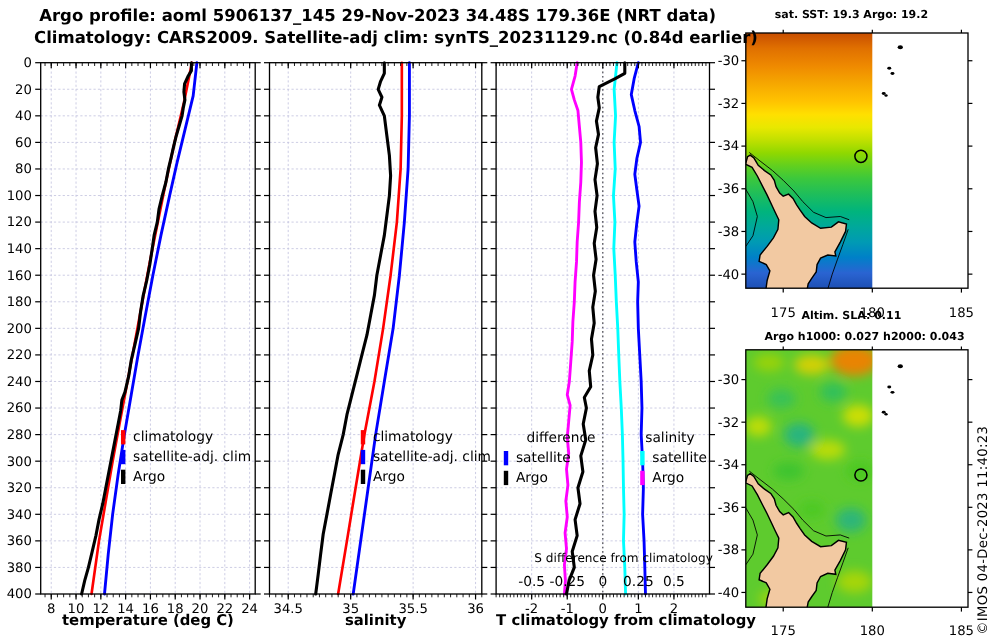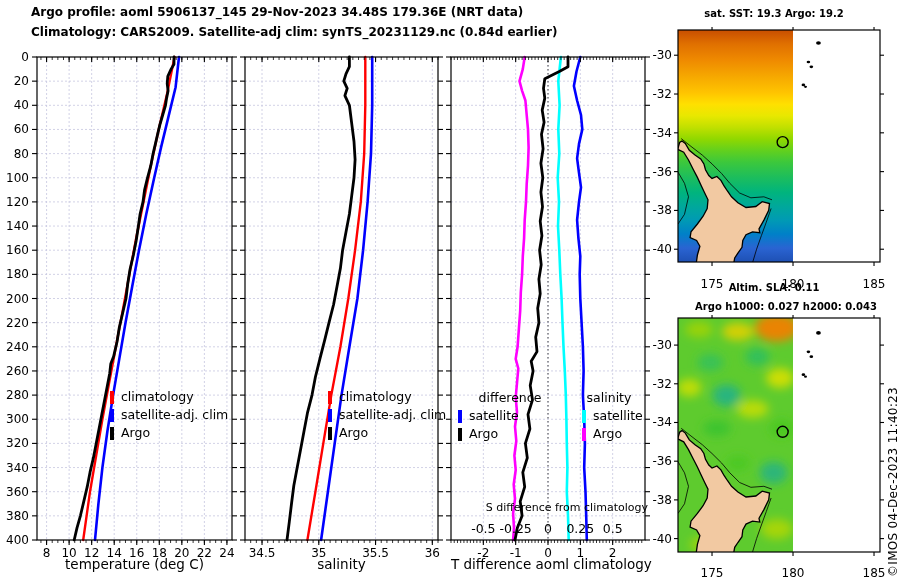--- a/index.html
+++ b/index.html
@@ -6,7 +6,7 @@
   .canvas{position:relative;width:900px;height:580px;background:#fff;overflow:hidden;
           font-family:"DejaVu Sans","Liberation Sans",sans-serif;color:#000;}
   .abs{position:absolute;}
-  .hdr{font-weight:bold;font-size:12px;text-align:left;white-space:nowrap;}
+  .hdr{font-weight:bold;font-size:15px;text-align:right;white-space:nowrap;}
   .maptitle{font-weight:bold;font-size:10px;text-align:center;white-space:nowrap;}
   .axlabel{font-size:13.5px;text-align:center;white-space:nowrap;}
   .seclabel{font-size:11px;text-align:right;white-space:nowrap;}

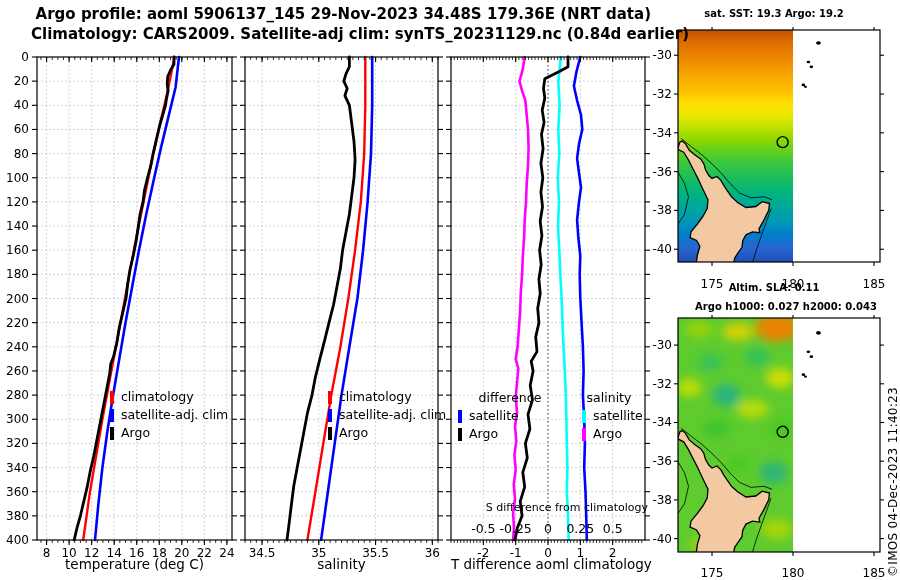--- a/index.html
+++ b/index.html
@@ -8,7 +8,7 @@
   .abs{position:absolute;}
   .hdr{font-weight:bold;font-size:15px;text-align:right;white-space:nowrap;}
   .maptitle{font-weight:bold;font-size:10px;text-align:center;white-space:nowrap;}
-  .axlabel{font-size:13.5px;text-align:center;white-space:nowrap;}
+  .axlabel{font-size:13.5px;text-align:center;white-space:nowrap;font-weight:bold;}
   .seclabel{font-size:11px;text-align:right;white-space:nowrap;}
   .legend{position:absolute;font-size:12.5px;line-height:18px;}
   .lrow{display:flex;align-items:center;height:18px;white-space:nowrap;text-align:center;}

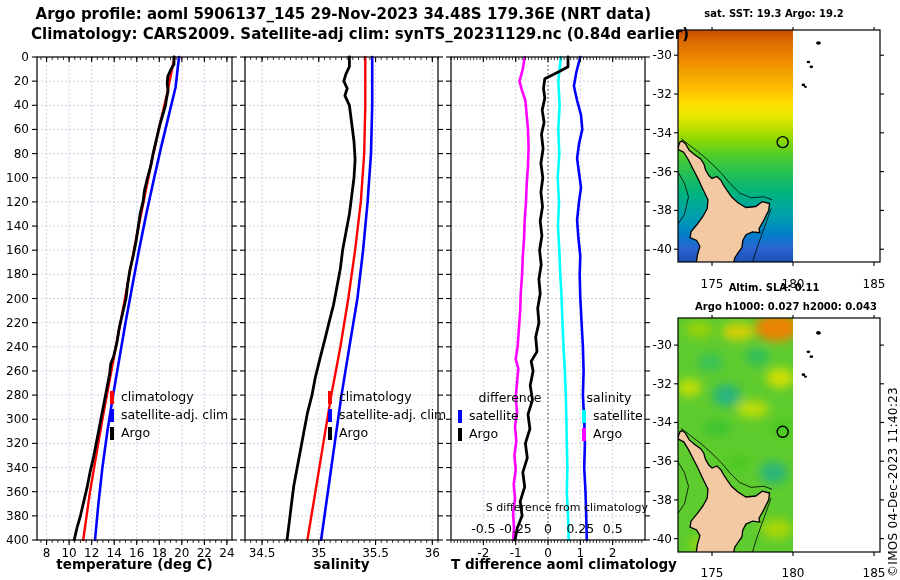--- a/index.html
+++ b/index.html
@@ -739,7 +739,7 @@
 
   <div class="abs axlabel" style="left:37px;top:556px;width:195px;">temperature (deg C)</div>
   <div class="abs axlabel" style="left:245px;top:556px;width:193px;">salinity</div>
-  <div class="abs axlabel" style="left:451px;top:556px;width:194px;">T difference aoml climatology</div>
+  <div class="abs axlabel" style="left:451px;top:556px;width:194px;">T climatology from climatology</div>
   <div class="abs seclabel" style="left:448px;top:501px;width:200px;">S difference from climatology</div>
 
   <div class="legend" style="left:110px;top:388px;">

